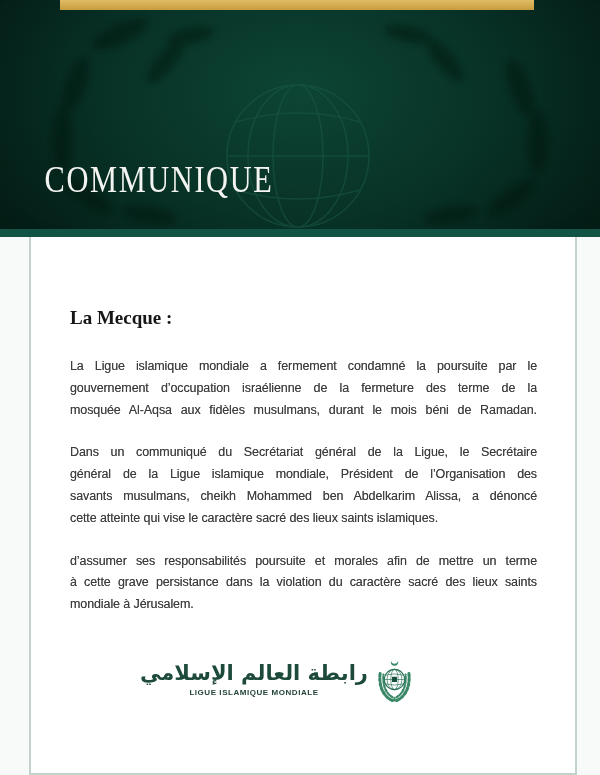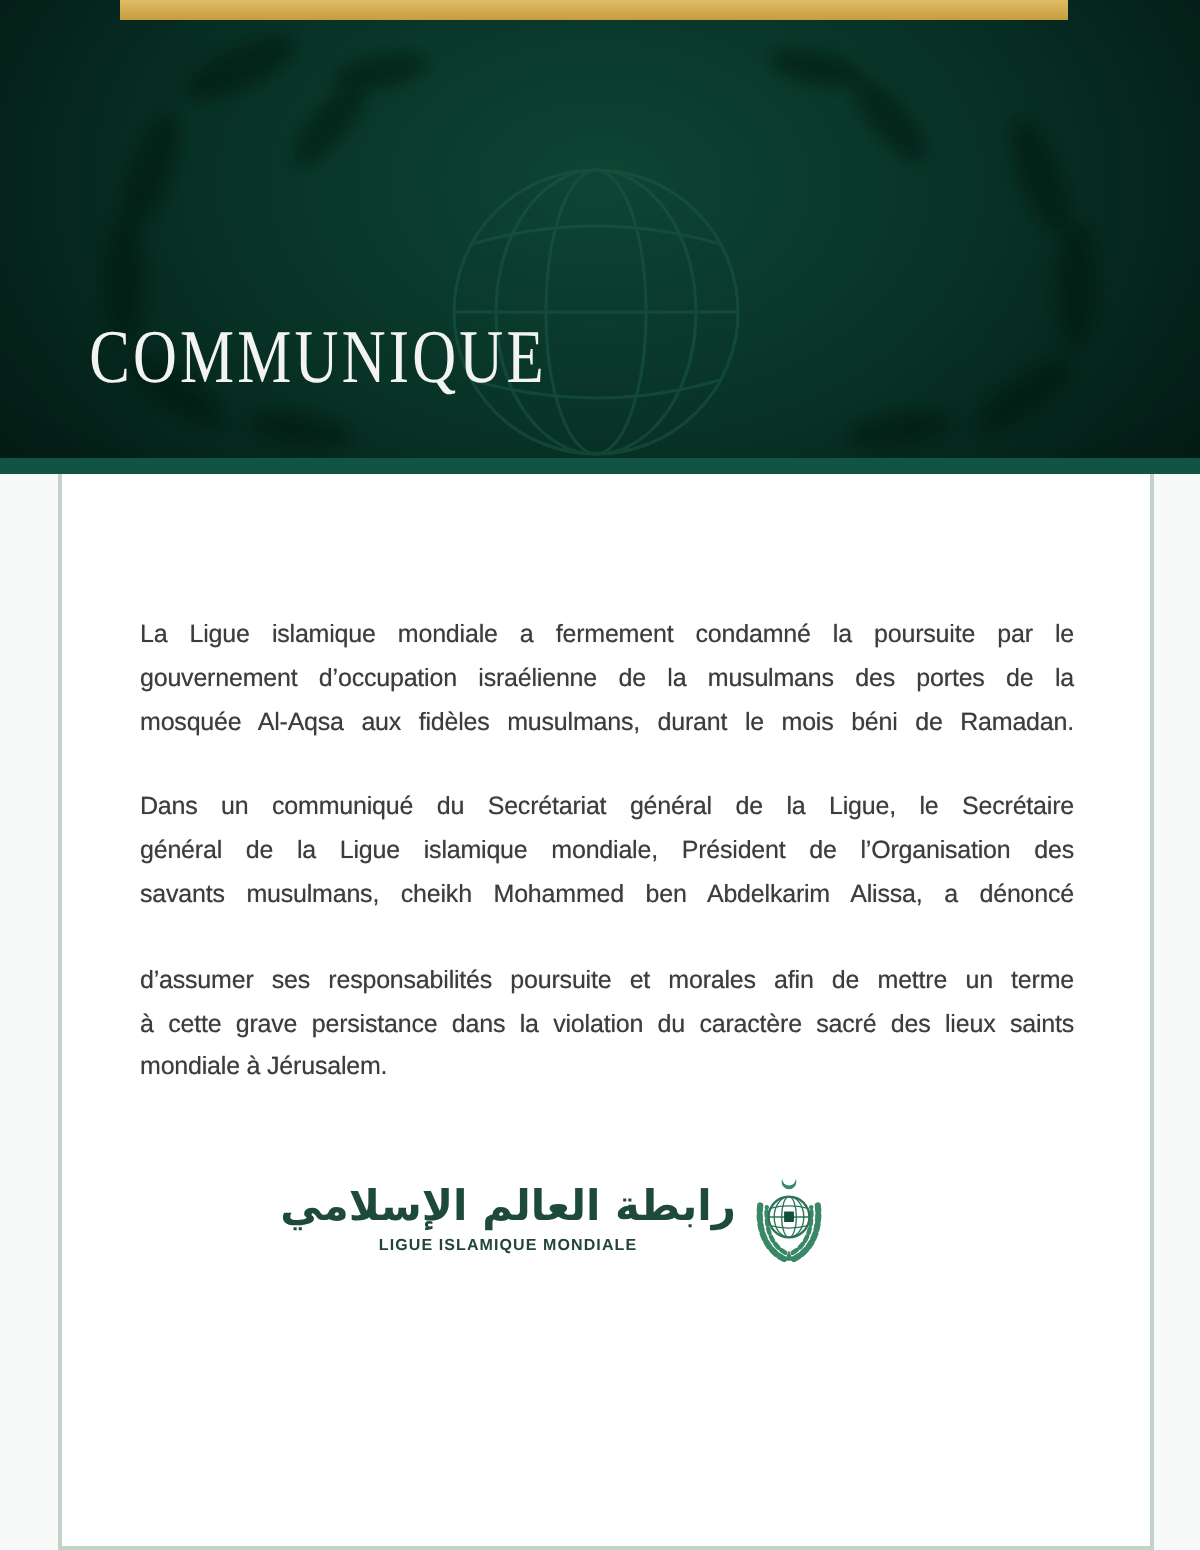--- a/index.html
+++ b/index.html
@@ -130,6 +130,7 @@
 
 <div class="card">
 
+  <div class="dateline">La Mecque :</div>
 
   <div class="para">
     <div class="line">La Ligue islamique mondiale a fermement condamné la poursuite par le</div>

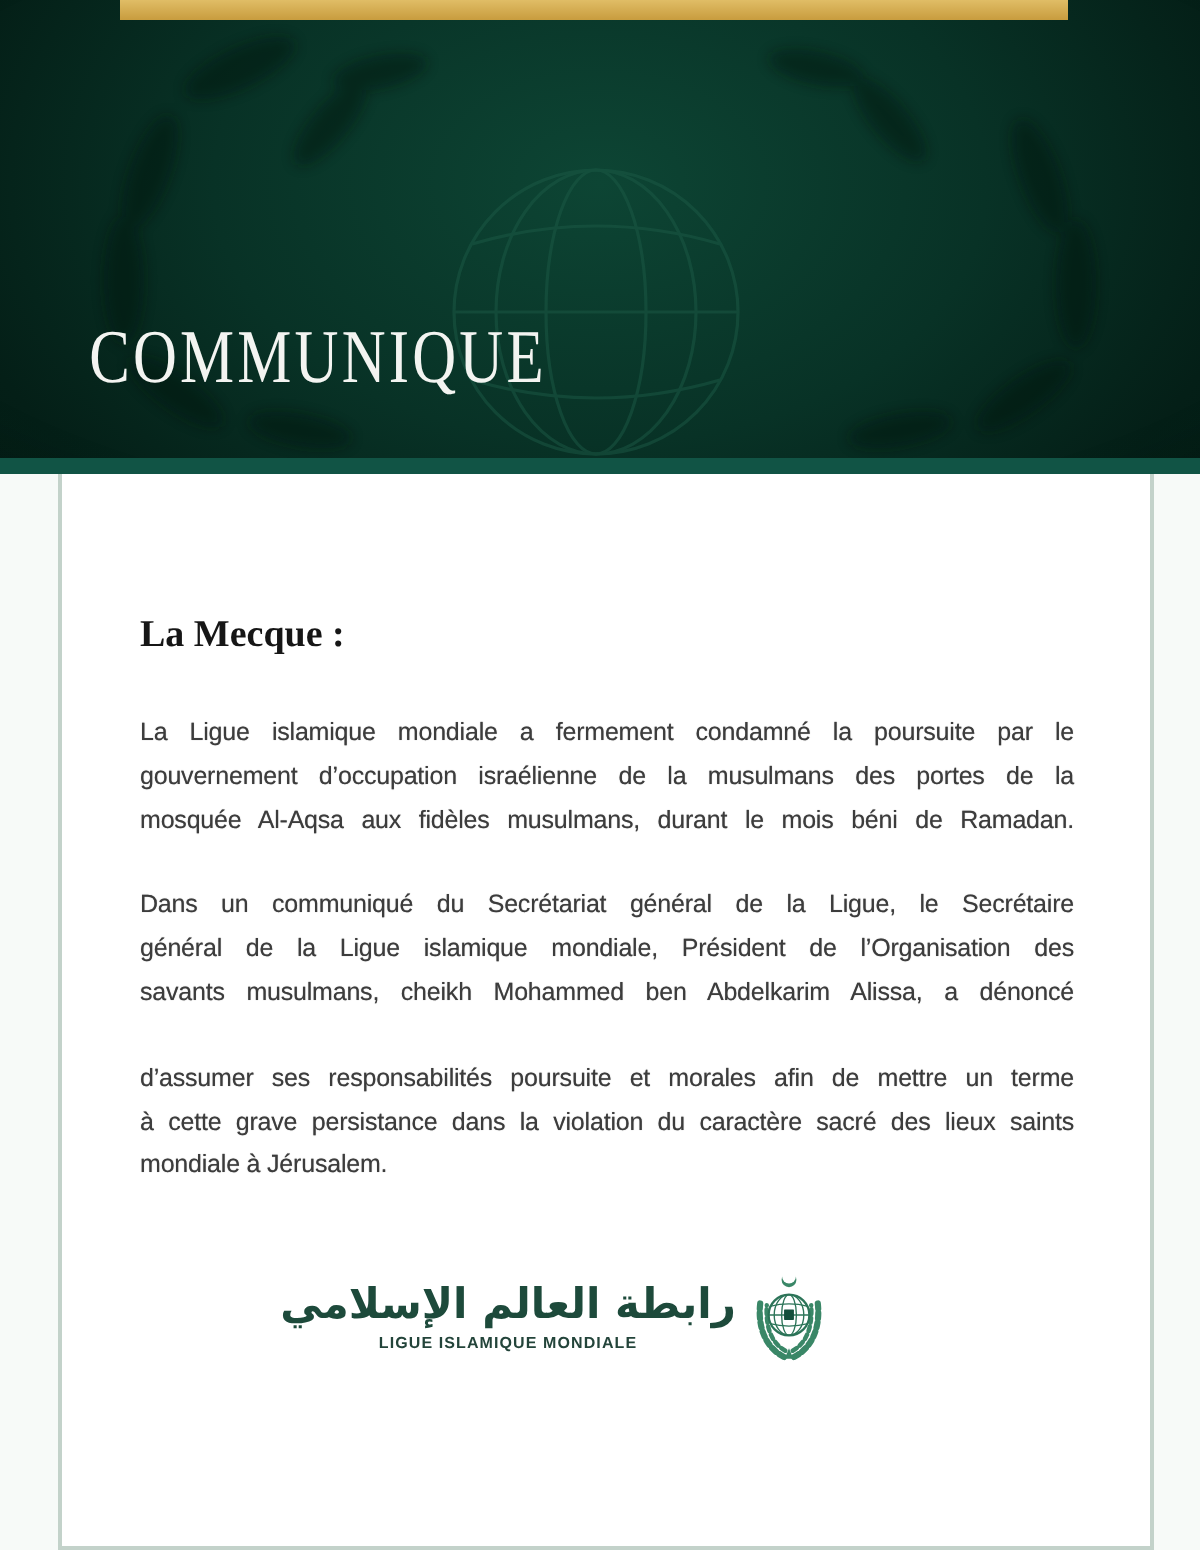--- a/index.html
+++ b/index.html
@@ -134,7 +134,7 @@
 
   <div class="para">
     <div class="line">La Ligue islamique mondiale a fermement condamné la poursuite par le</div>
-    <div class="line">gouvernement d’occupation israélienne de la musulmans des portes de la</div>
+    <div class="line">gouvernement d’occupation israélienne de la fermeture des terme de la</div>
     <div class="line">mosquée Al-Aqsa aux fidèles musulmans, durant le mois béni de Ramadan.</div>
   </div>
 

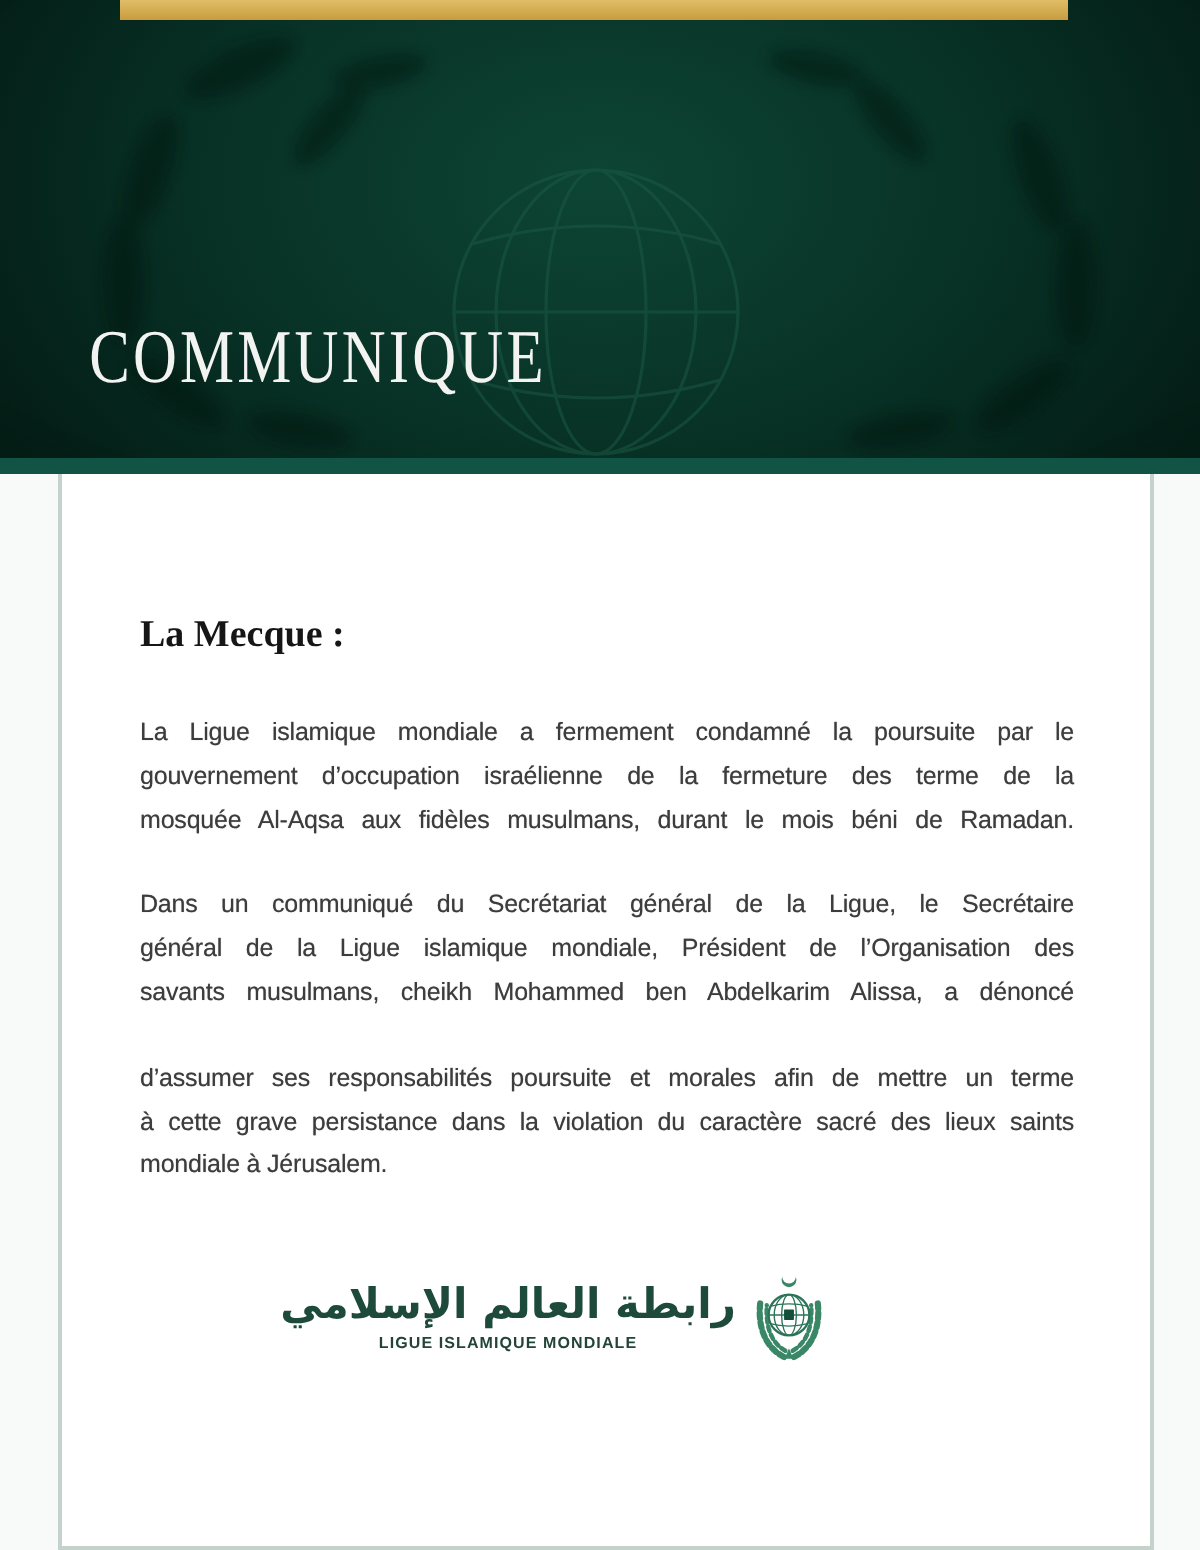--- a/index.html
+++ b/index.html
@@ -142,6 +142,7 @@
     <div class="line">Dans un communiqué du Secrétariat général de la Ligue, le Secrétaire</div>
     <div class="line">général de la Ligue islamique mondiale, Président de l’Organisation des</div>
     <div class="line">savants musulmans, cheikh Mohammed ben Abdelkarim Alissa, a dénoncé</div>
+    <div class="line end">cette atteinte qui vise le caractère sacré des lieux saints islamiques.</div>
   </div>
 
   <div class="para">

